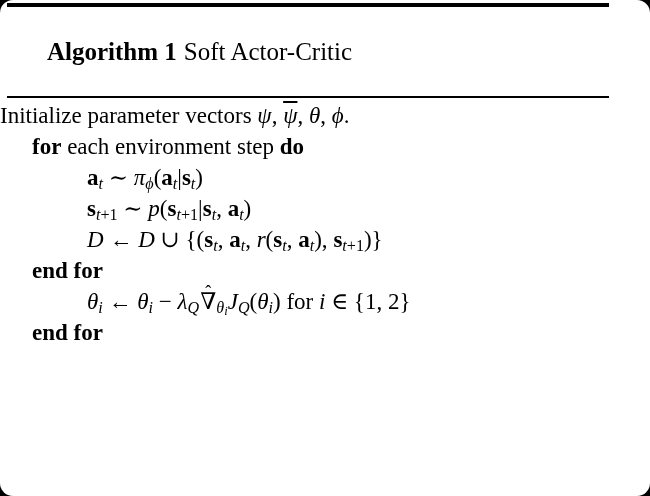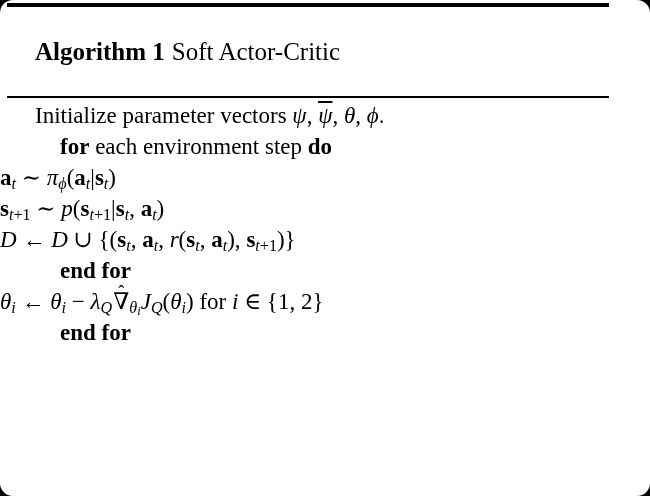--- a/index.html
+++ b/index.html
@@ -13,7 +13,7 @@
   .rule{background:var(--frame,#000);margin-left:7px;width:602px;}
   .rule-top{height:4px;margin-top:3px;}
   .rule-mid{height:2px;}
-  .header{font-size:25px;line-height:27px;padding:4px 0 4px 10px;white-space:pre;}
+  .header{font-size:25px;line-height:27px;padding:4px 0 4px 22px;white-space:pre;}
   .header .kw{margin-right:7px;}
   .algo-body{padding-top:2px;}
   .line{height:31px;line-height:31px;font-size:23px;white-space:pre;}

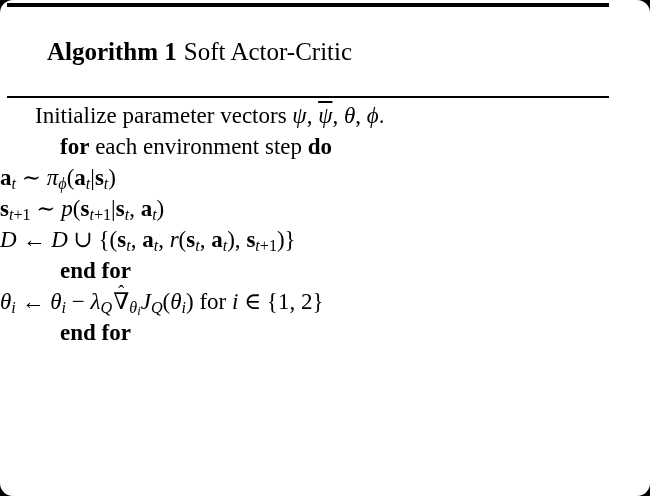--- a/index.html
+++ b/index.html
@@ -17,7 +17,7 @@
   .header .kw{margin-right:7px;}
   .algo-body{padding-top:2px;}
   .line{height:31px;line-height:31px;font-size:23px;white-space:pre;}
-  .ind1{padding-left:35px;}
+  .ind1{}
   .ind2{padding-left:60px;}
   .ind3{}
   .kw{font-weight:bold;}

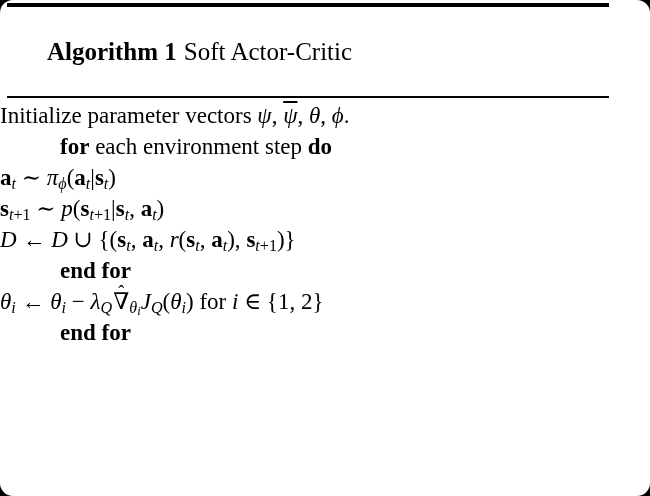--- a/index.html
+++ b/index.html
@@ -18,7 +18,7 @@
   .algo-body{padding-top:2px;}
   .line{height:31px;line-height:31px;font-size:23px;white-space:pre;}
   .ind1{}
-  .ind2{padding-left:60px;}
+  .ind2{padding-left:32px;}
   .ind3{}
   .kw{font-weight:bold;}
   .tx{font-style:normal;}

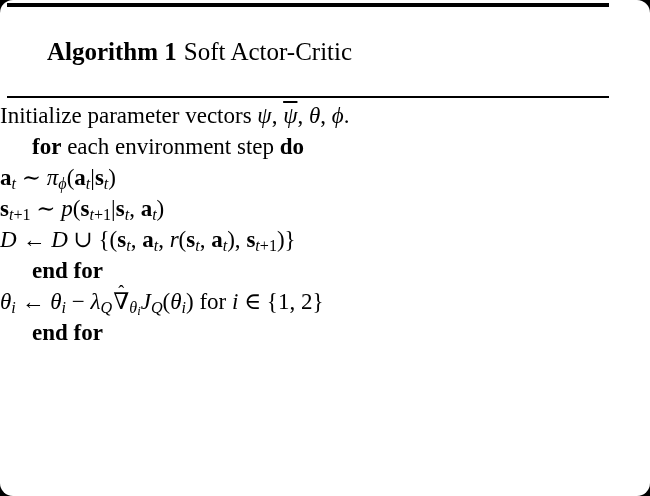--- a/index.html
+++ b/index.html
@@ -19,7 +19,7 @@
   .line{height:31px;line-height:31px;font-size:23px;white-space:pre;}
   .ind1{}
   .ind2{padding-left:32px;}
-  .ind3{}
+  .ind3{padding-left:87px;}
   .kw{font-weight:bold;}
   .tx{font-style:normal;}
   .mi{font-style:italic;}

